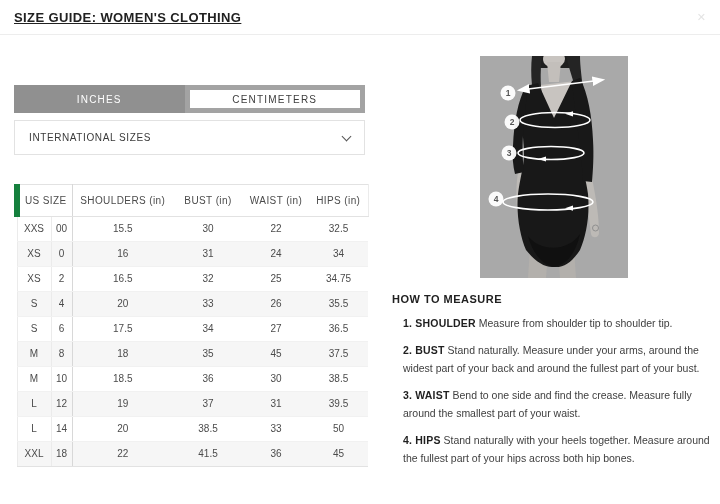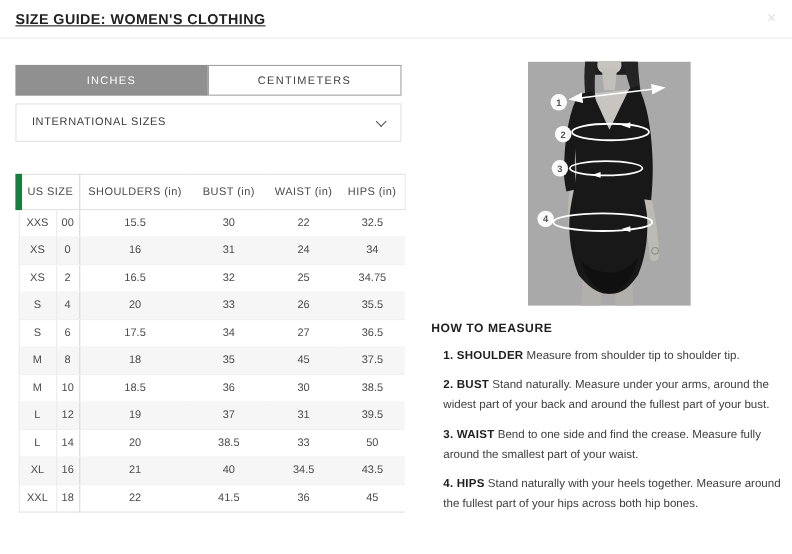--- a/index.html
+++ b/index.html
@@ -12,7 +12,7 @@
     display:flex;align-items:center;justify-content:space-between;padding:0 10px 0 14px;}
   .title{font-size:13px;font-weight:bold;letter-spacing:.4px;color:#212121;text-decoration:underline;}
   .close{color:#e4e4e4;font-size:11px;line-height:1;cursor:pointer;padding:2px 4px;}
-  .content{display:flex;align-items:flex-start;padding-left:14px;}
+  .content{display:flex;align-items:flex-end;padding-left:14px;}
   
   .left{width:351px;flex:none;padding-top:24px;}
   .tabs{display:flex;height:28px;}

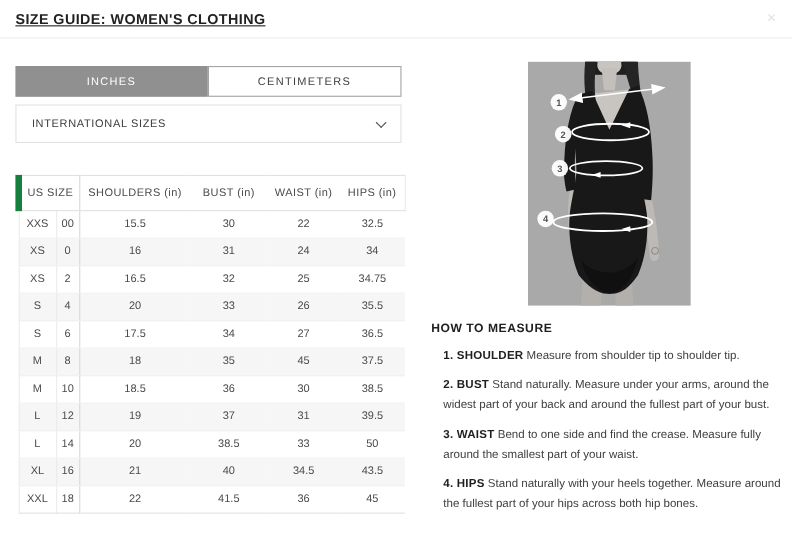--- a/index.html
+++ b/index.html
@@ -18,7 +18,7 @@
   .tabs{display:flex;height:28px;}
   .tab{flex:1;display:flex;align-items:center;justify-content:center;
     font-size:10px;letter-spacing:1.2px;color:#3d3d3d;box-sizing:border-box;
-    border:1px solid #a3a3a3;background:#fff;cursor:pointer;}
+    border:5px solid #a3a3a3;background:#fff;cursor:pointer;}
   .tab.active{background:#909090;color:#fff;border:none;}
   .select{margin-top:7px;height:35px;box-sizing:border-box;border:1px solid #e2e2e2;
     display:flex;align-items:center;justify-content:space-between;

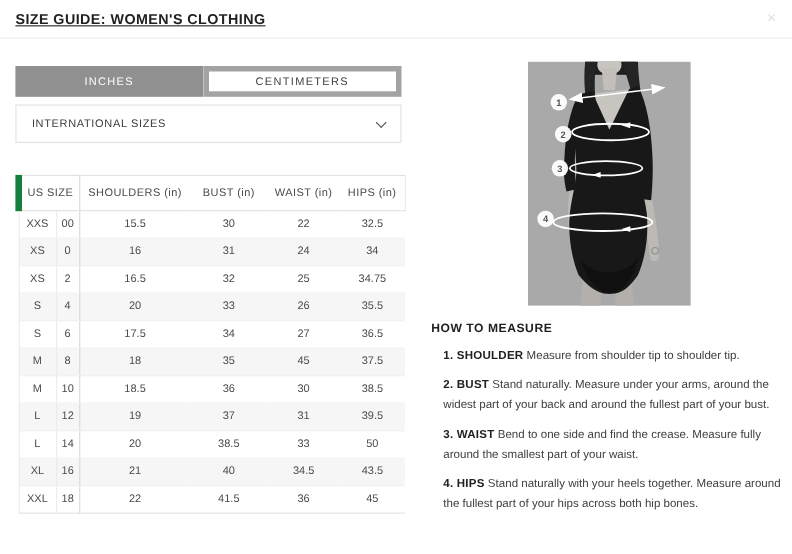--- a/index.html
+++ b/index.html
@@ -164,14 +164,6 @@
     <td>50</td>
   </tr>
 
-  <tr>
-    <td class="c-size">XL</td>
-    <td class="c-us">16</td>
-    <td>21</td>
-    <td>40</td>
-    <td>34.5</td>
-    <td>43.5</td>
-  </tr>
 
   <tr>
     <td class="c-size">XXL</td>

